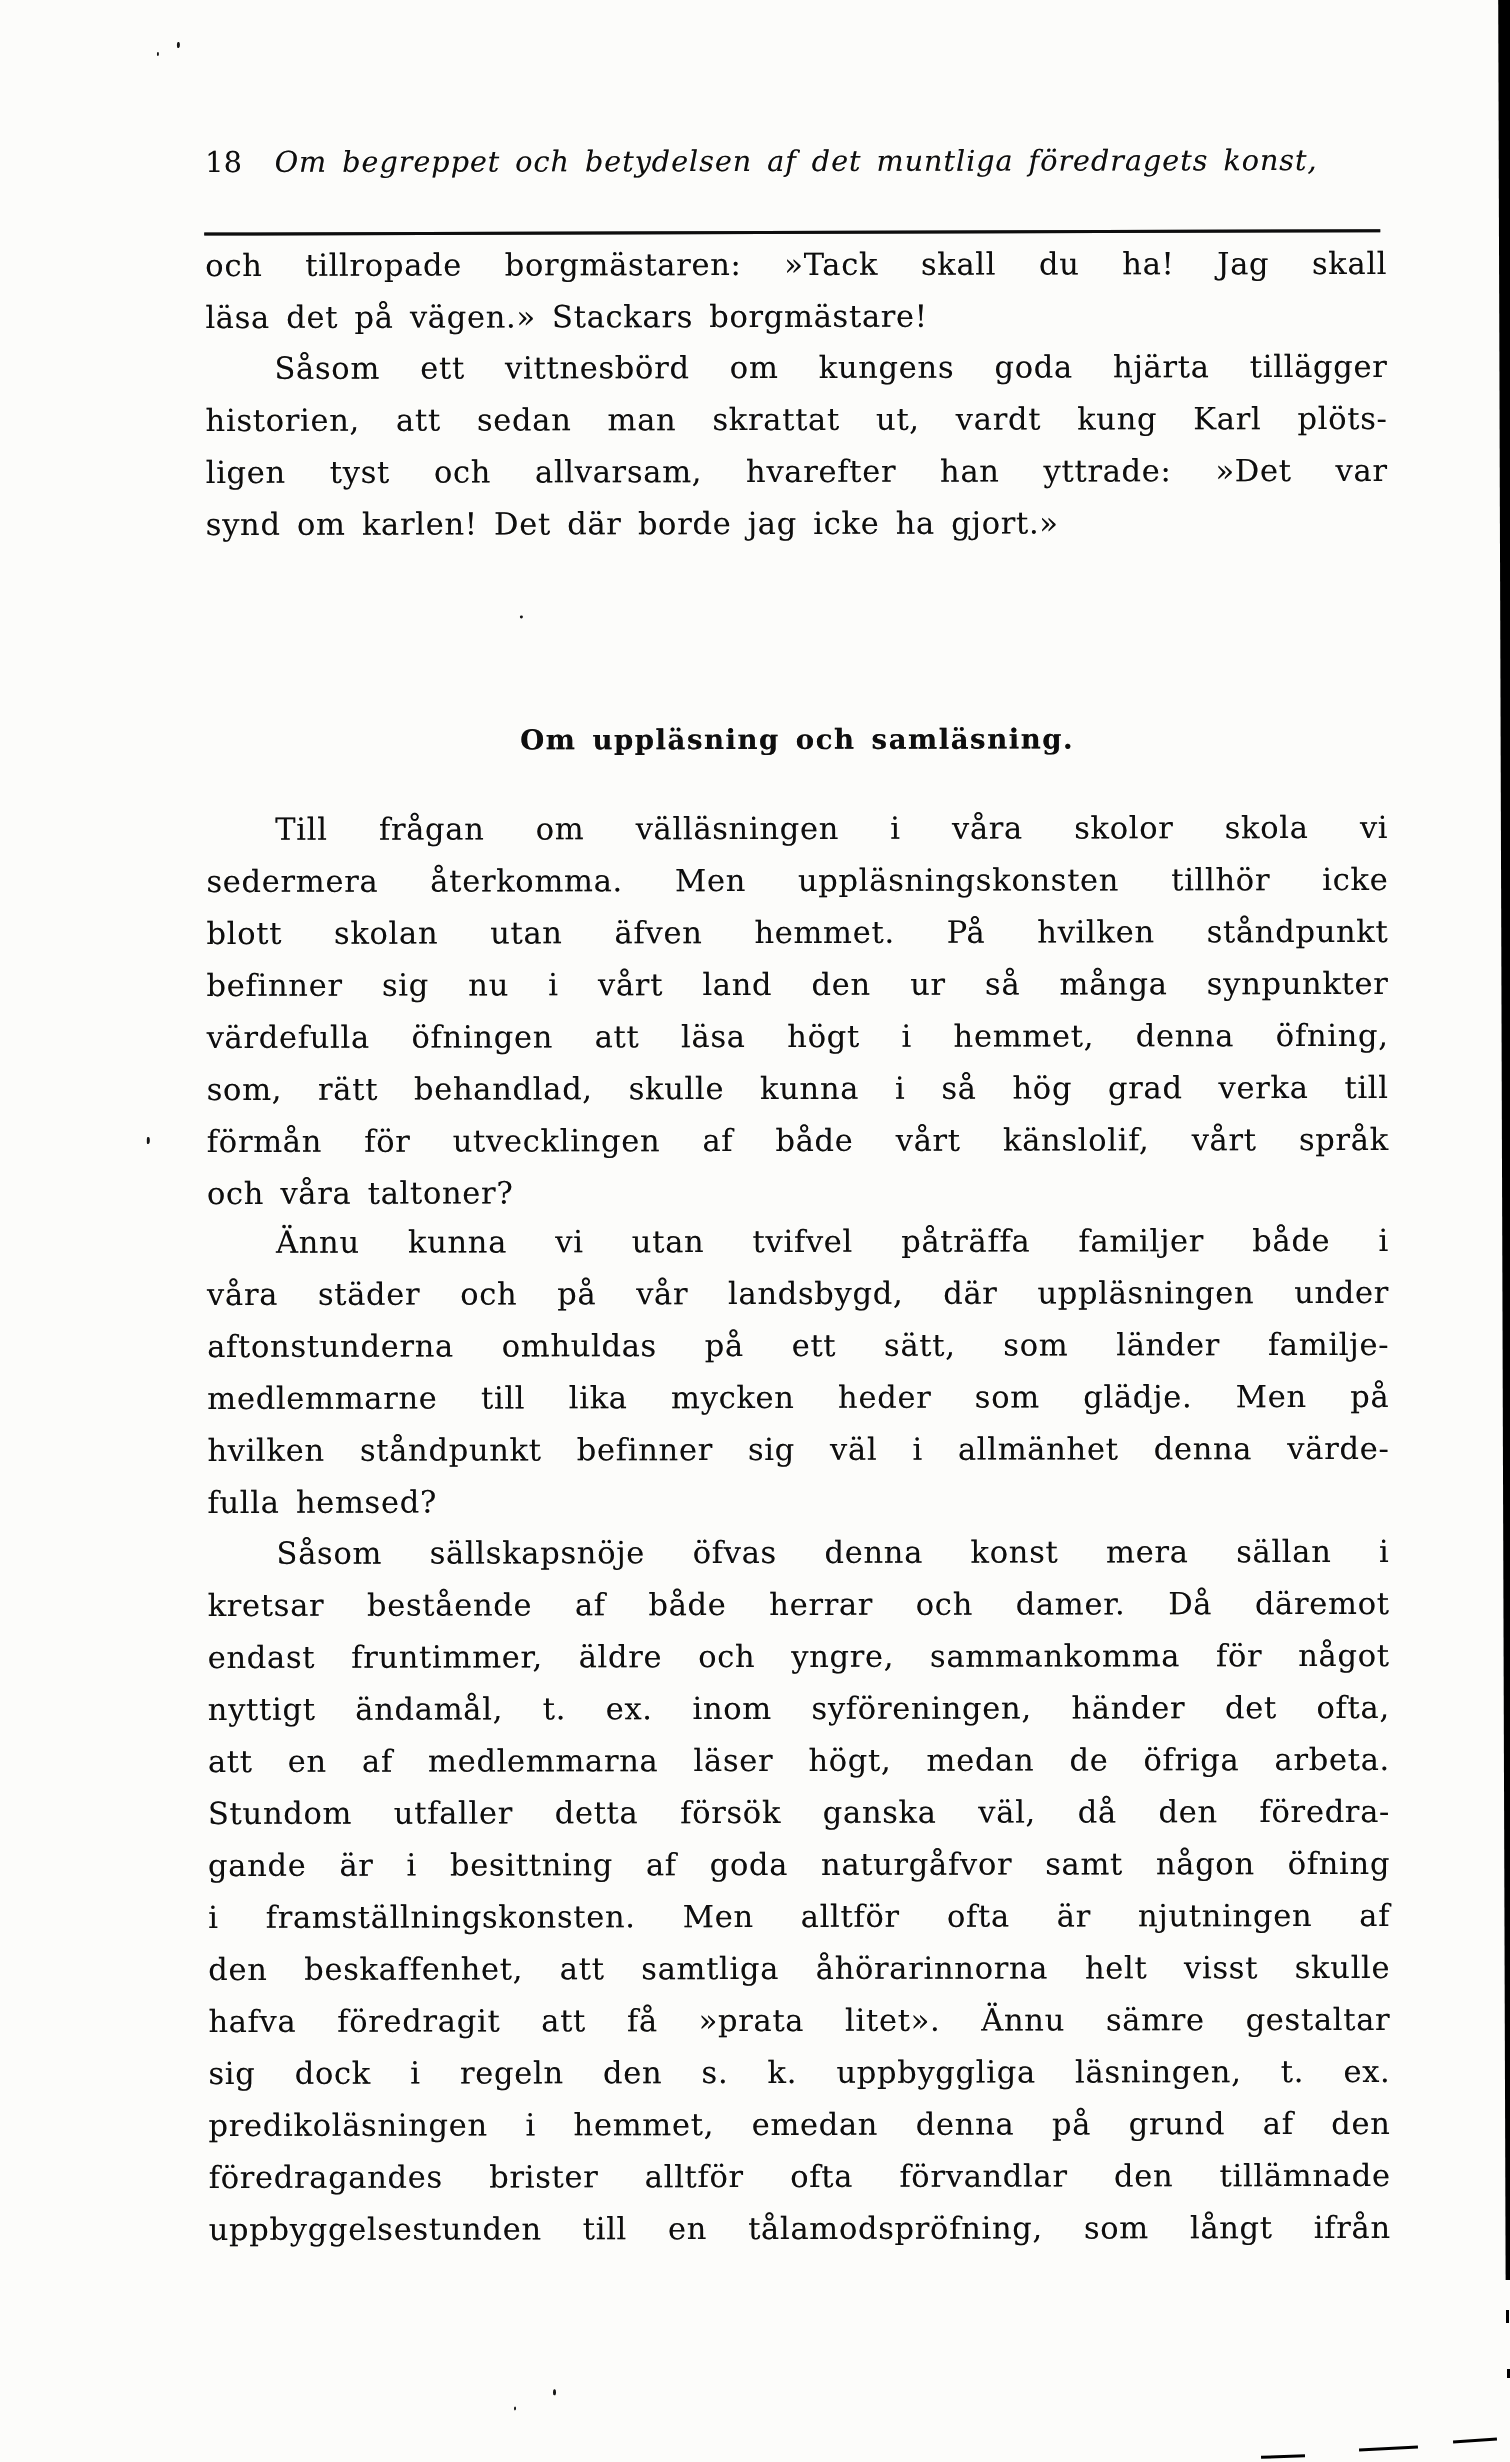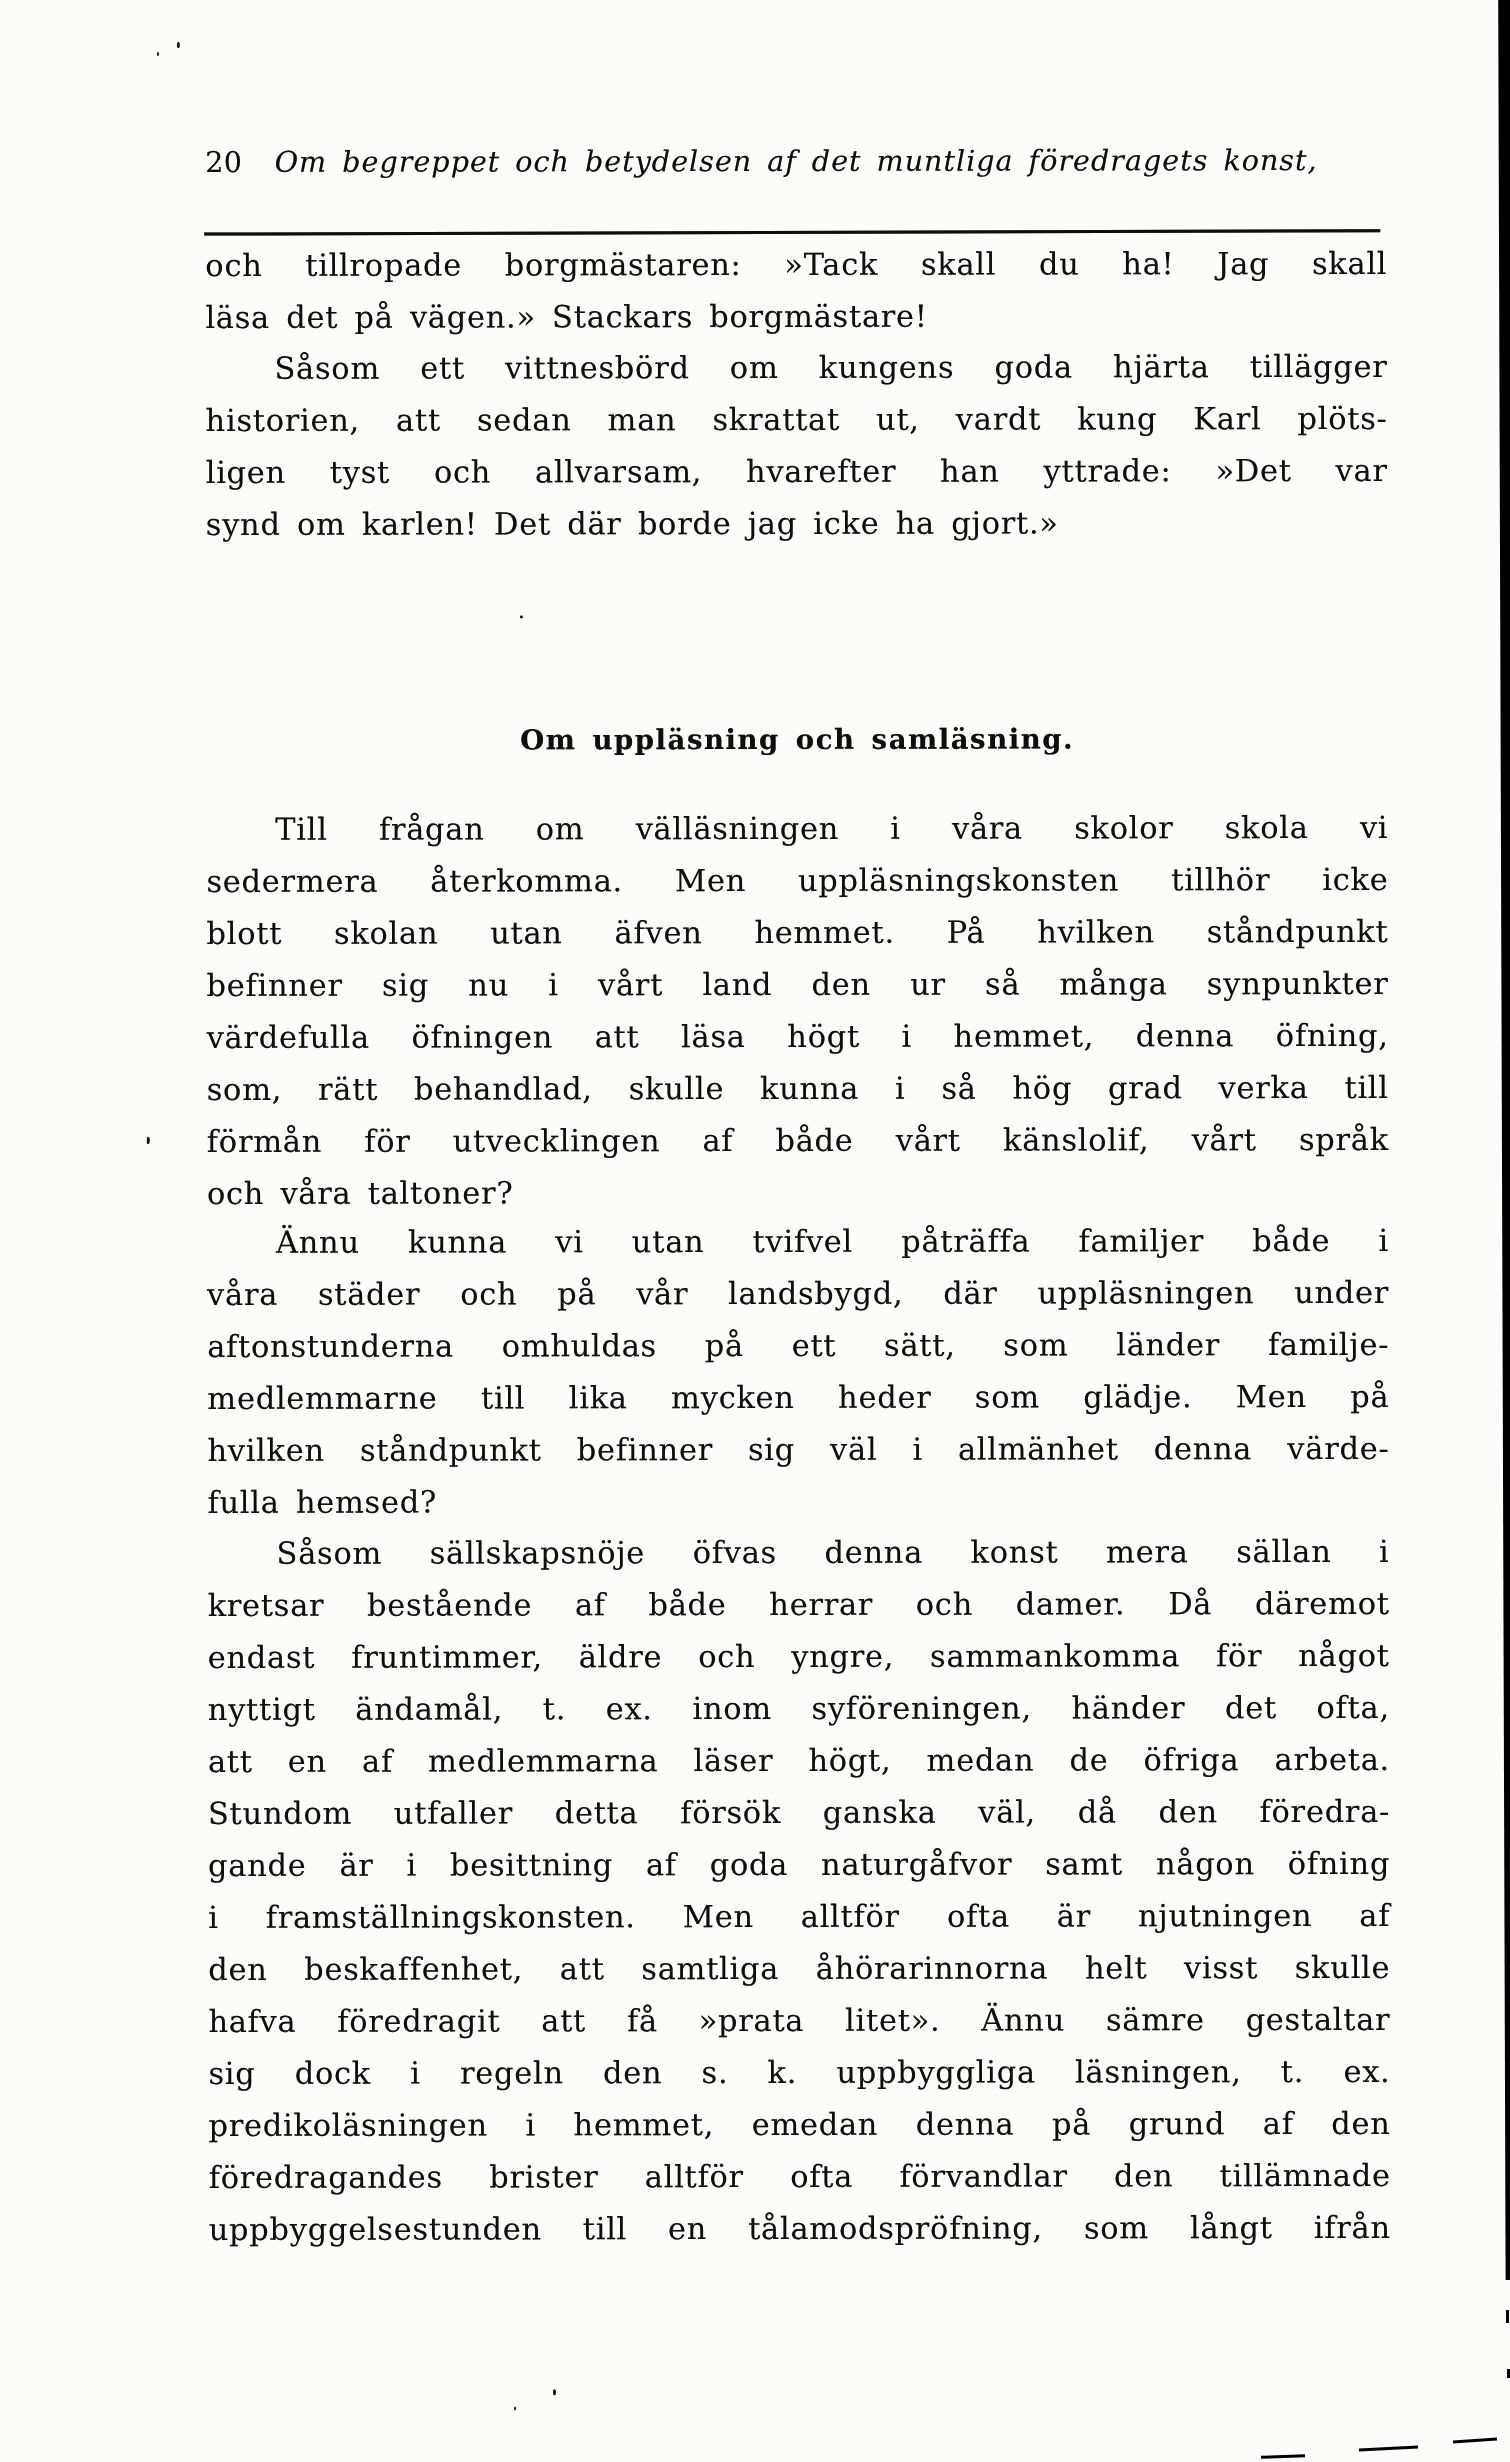--- a/index.html
+++ b/index.html
@@ -96,7 +96,7 @@
 <div class="page">
 
   <div class="runhead">
-    <span class="pagenum">20</span>
+    <span class="pagenum">18</span>
     <span class="runtitle">Om begreppet och betydelsen af det muntliga föredragets konst,</span>
   </div>
 

